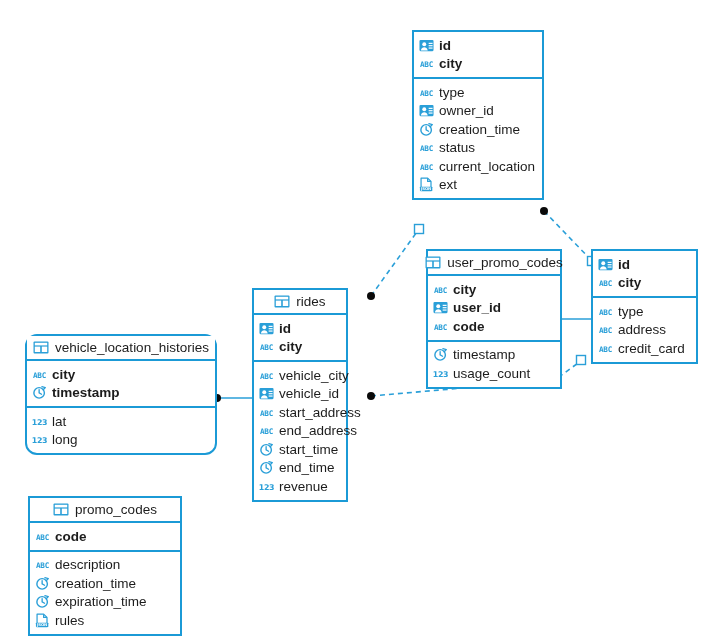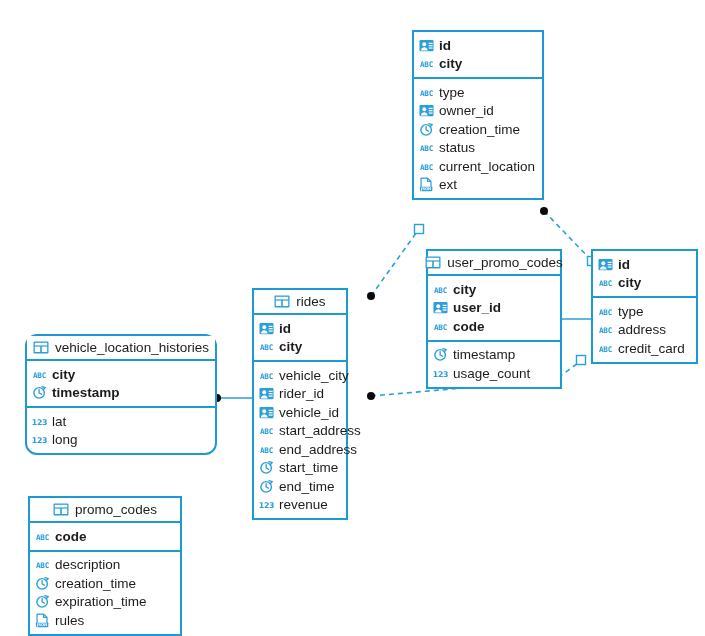--- a/index.html
+++ b/index.html
@@ -316,17 +316,6 @@
             <rect x="10.3" y="7.6" width="4.2" height="1.25" fill="#ffffff"></rect>
             <rect x="10.3" y="10.1" width="4.2" height="1.25" fill="#ffffff"></rect>
           </svg>
-          <span class="field-name">rider_id</span>
-        </div>
-        <div class="field">
-          <svg class="ico" viewBox="0 0 16 16">
-            <rect x="0.5" y="2" width="15" height="12" rx="1.2" fill="#2a9fd8"></rect>
-            <circle cx="5.6" cy="6.6" r="2.1" fill="#ffffff"></circle>
-            <path d="M1.9 13.2c0.5-2.3 2-3.3 3.7-3.3s3.2 1 3.7 3.3z" fill="#ffffff"></path>
-            <rect x="10.3" y="5.1" width="4.2" height="1.25" fill="#ffffff"></rect>
-            <rect x="10.3" y="7.6" width="4.2" height="1.25" fill="#ffffff"></rect>
-            <rect x="10.3" y="10.1" width="4.2" height="1.25" fill="#ffffff"></rect>
-          </svg>
           <span class="field-name">vehicle_id</span>
         </div>
         <div class="field">

